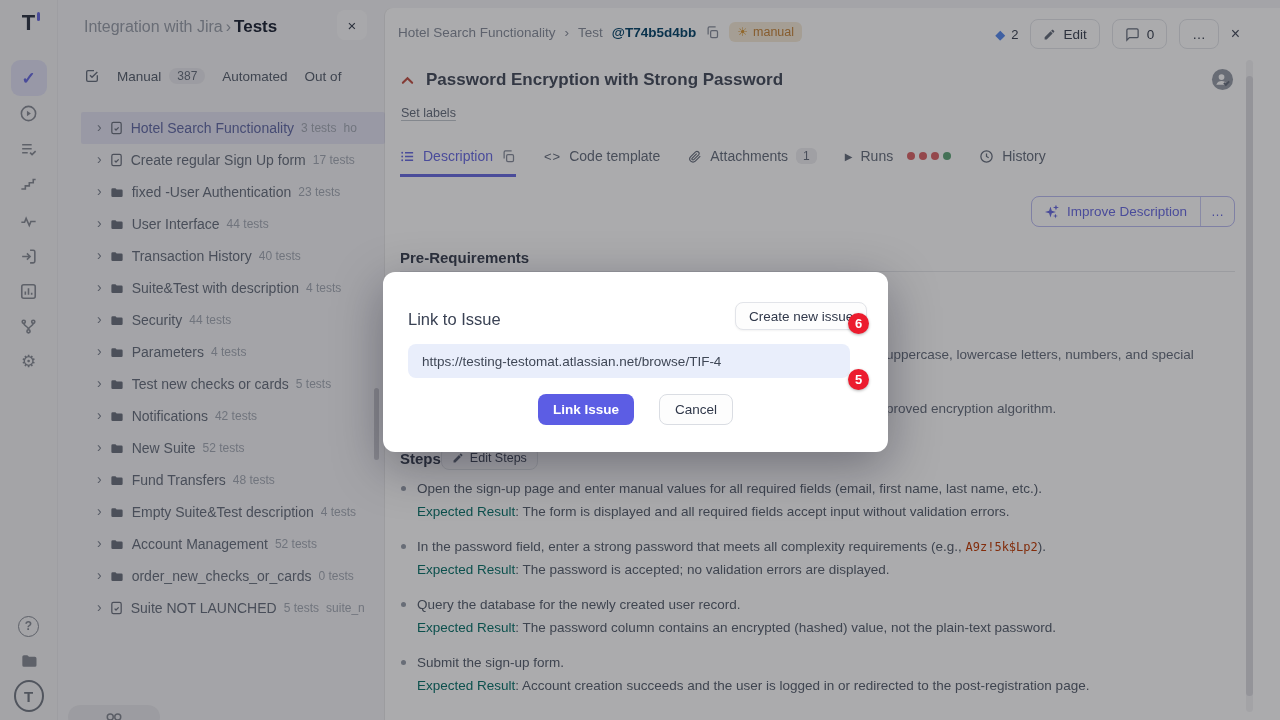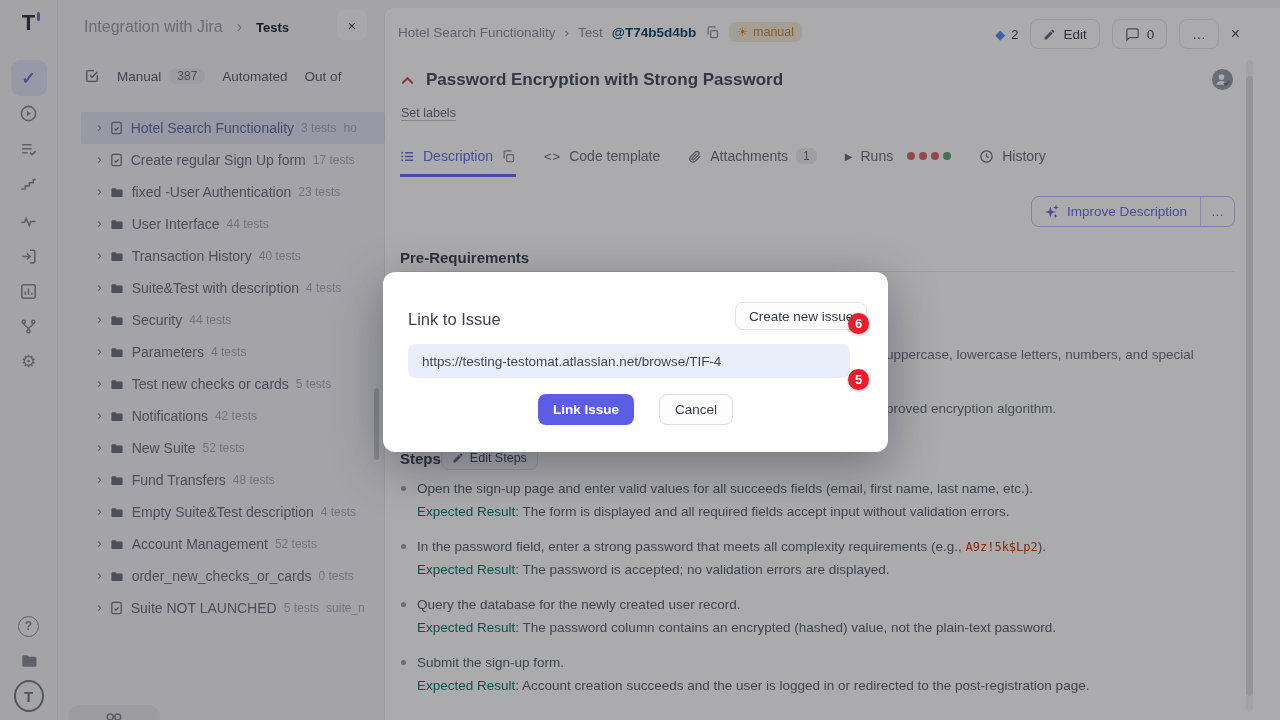--- a/index.html
+++ b/index.html
@@ -20,7 +20,7 @@
 
   
   .sidebar{position:absolute;left:57px;top:0;bottom:0;width:328px;z-index:1}
-  .s-head{position:absolute;left:27px;top:12px;height:30px;display:flex;align-items:center;gap:14px;white-space:nowrap}
+  .s-head{position:absolute;left:27px;top:12px;height:30px;display:flex;align-items:center;gap:3px;white-space:nowrap}
   .s-head .parent{font-size:16px;color:#9ba1ac}
   .s-head .sep{font-size:16px;color:#9ba1ac}
   .s-head .current{font-size:13px;font-weight:bold;color:#22293a}

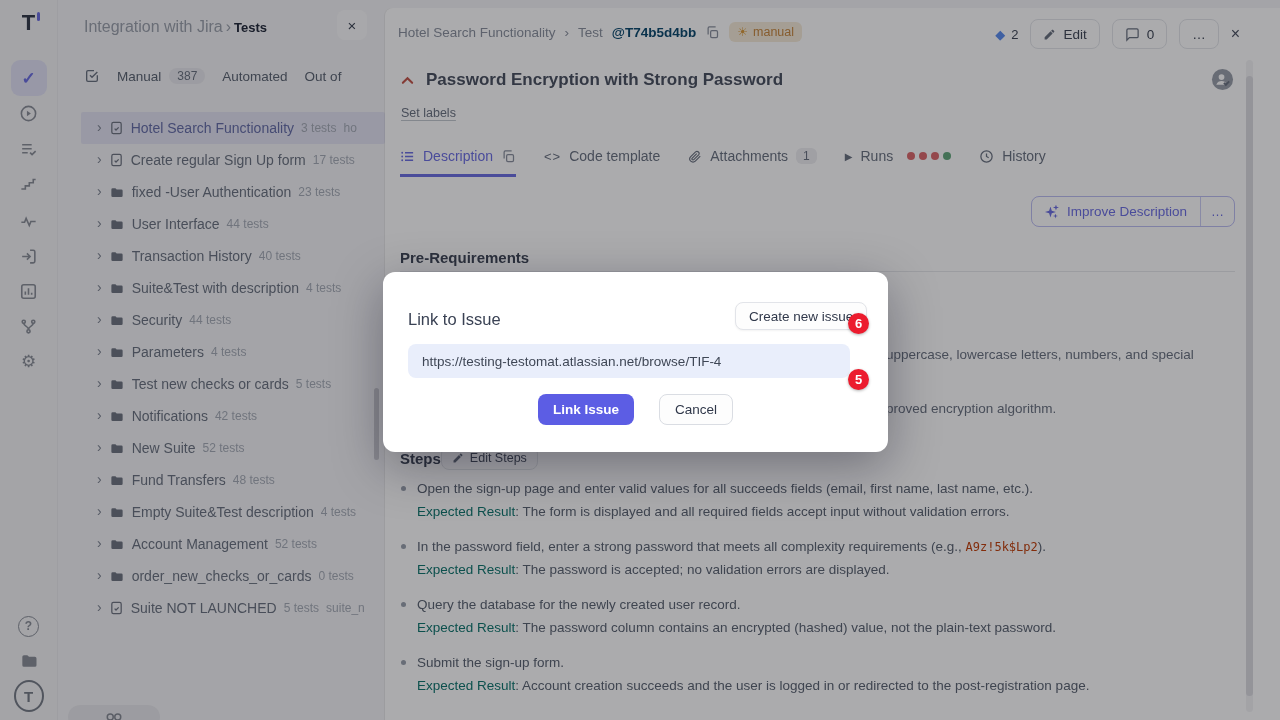--- a/index.html
+++ b/index.html
@@ -23,7 +23,7 @@
   .s-head{position:absolute;left:27px;top:12px;height:30px;display:flex;align-items:center;gap:3px;white-space:nowrap}
   .s-head .parent{font-size:16px;color:#9ba1ac}
   .s-head .sep{font-size:16px;color:#9ba1ac}
-  .s-head .current{font-size:13px;font-weight:bold;color:#22293a}
+  .s-head .current{font-size:17px;font-weight:bold;color:#22293a}
   .s-close{position:absolute;right:18px;top:10px;width:30px;height:30px;border-radius:8px;background:#fbfbfc;display:flex;align-items:center;justify-content:center;color:#3f4756;font-size:15px}
   .s-tabs{position:absolute;left:27px;top:64px;height:24px;display:flex;align-items:center;gap:17px;white-space:nowrap;font-size:13.5px;color:#5b6472}
   .s-tabs .cnt{background:#e9e9ee;border-radius:9px;padding:1px 8px;font-size:12px;color:#6a7280;margin-left:-9px}

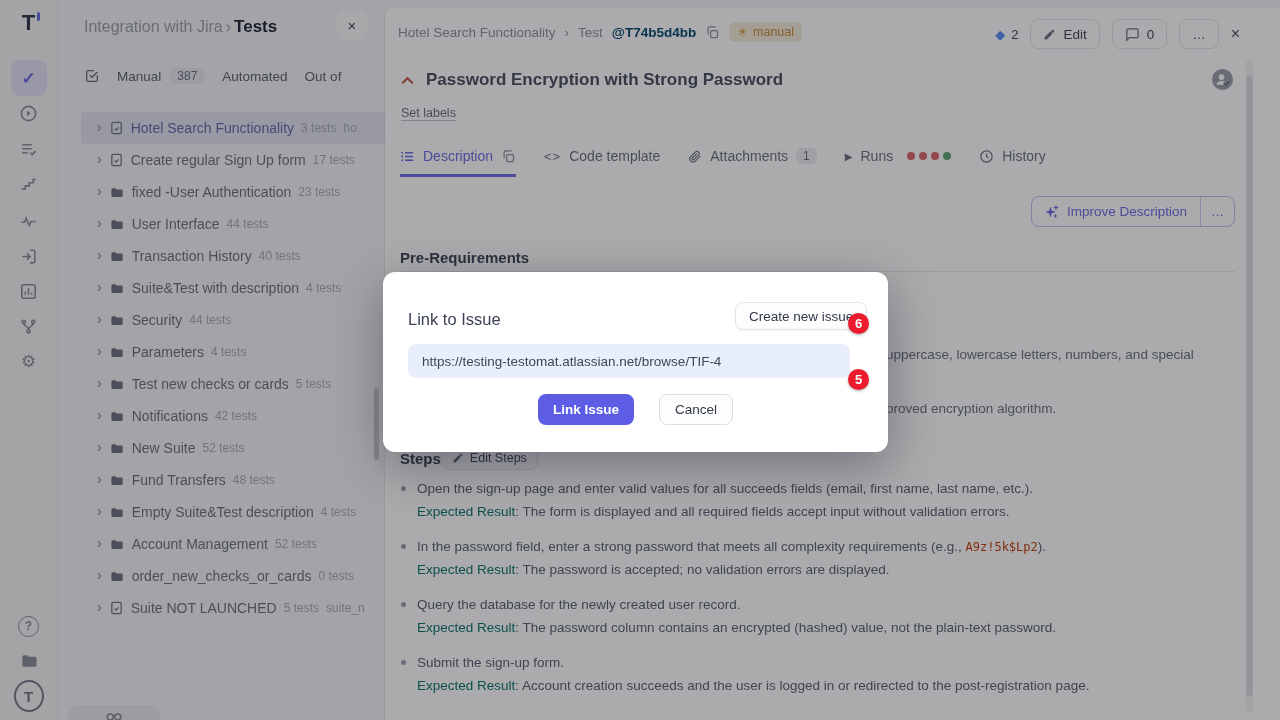--- a/index.html
+++ b/index.html
@@ -562,7 +562,7 @@
     <ul class="steps-list">
 
         <li>
-          <span>Open the sign-up page and enter valid values for all succeeds fields (email, first name, last name, etc.).</span><span class="code"></span><span></span><br>
+          <span>Open the sign-up page and enter manual values for all required fields (email, first name, last name, etc.).</span><span class="code"></span><span></span><br>
           <span class="exp-label">Expected Result</span><span>: The form is displayed and all required fields accept input without validation errors.</span>
         </li>
 

